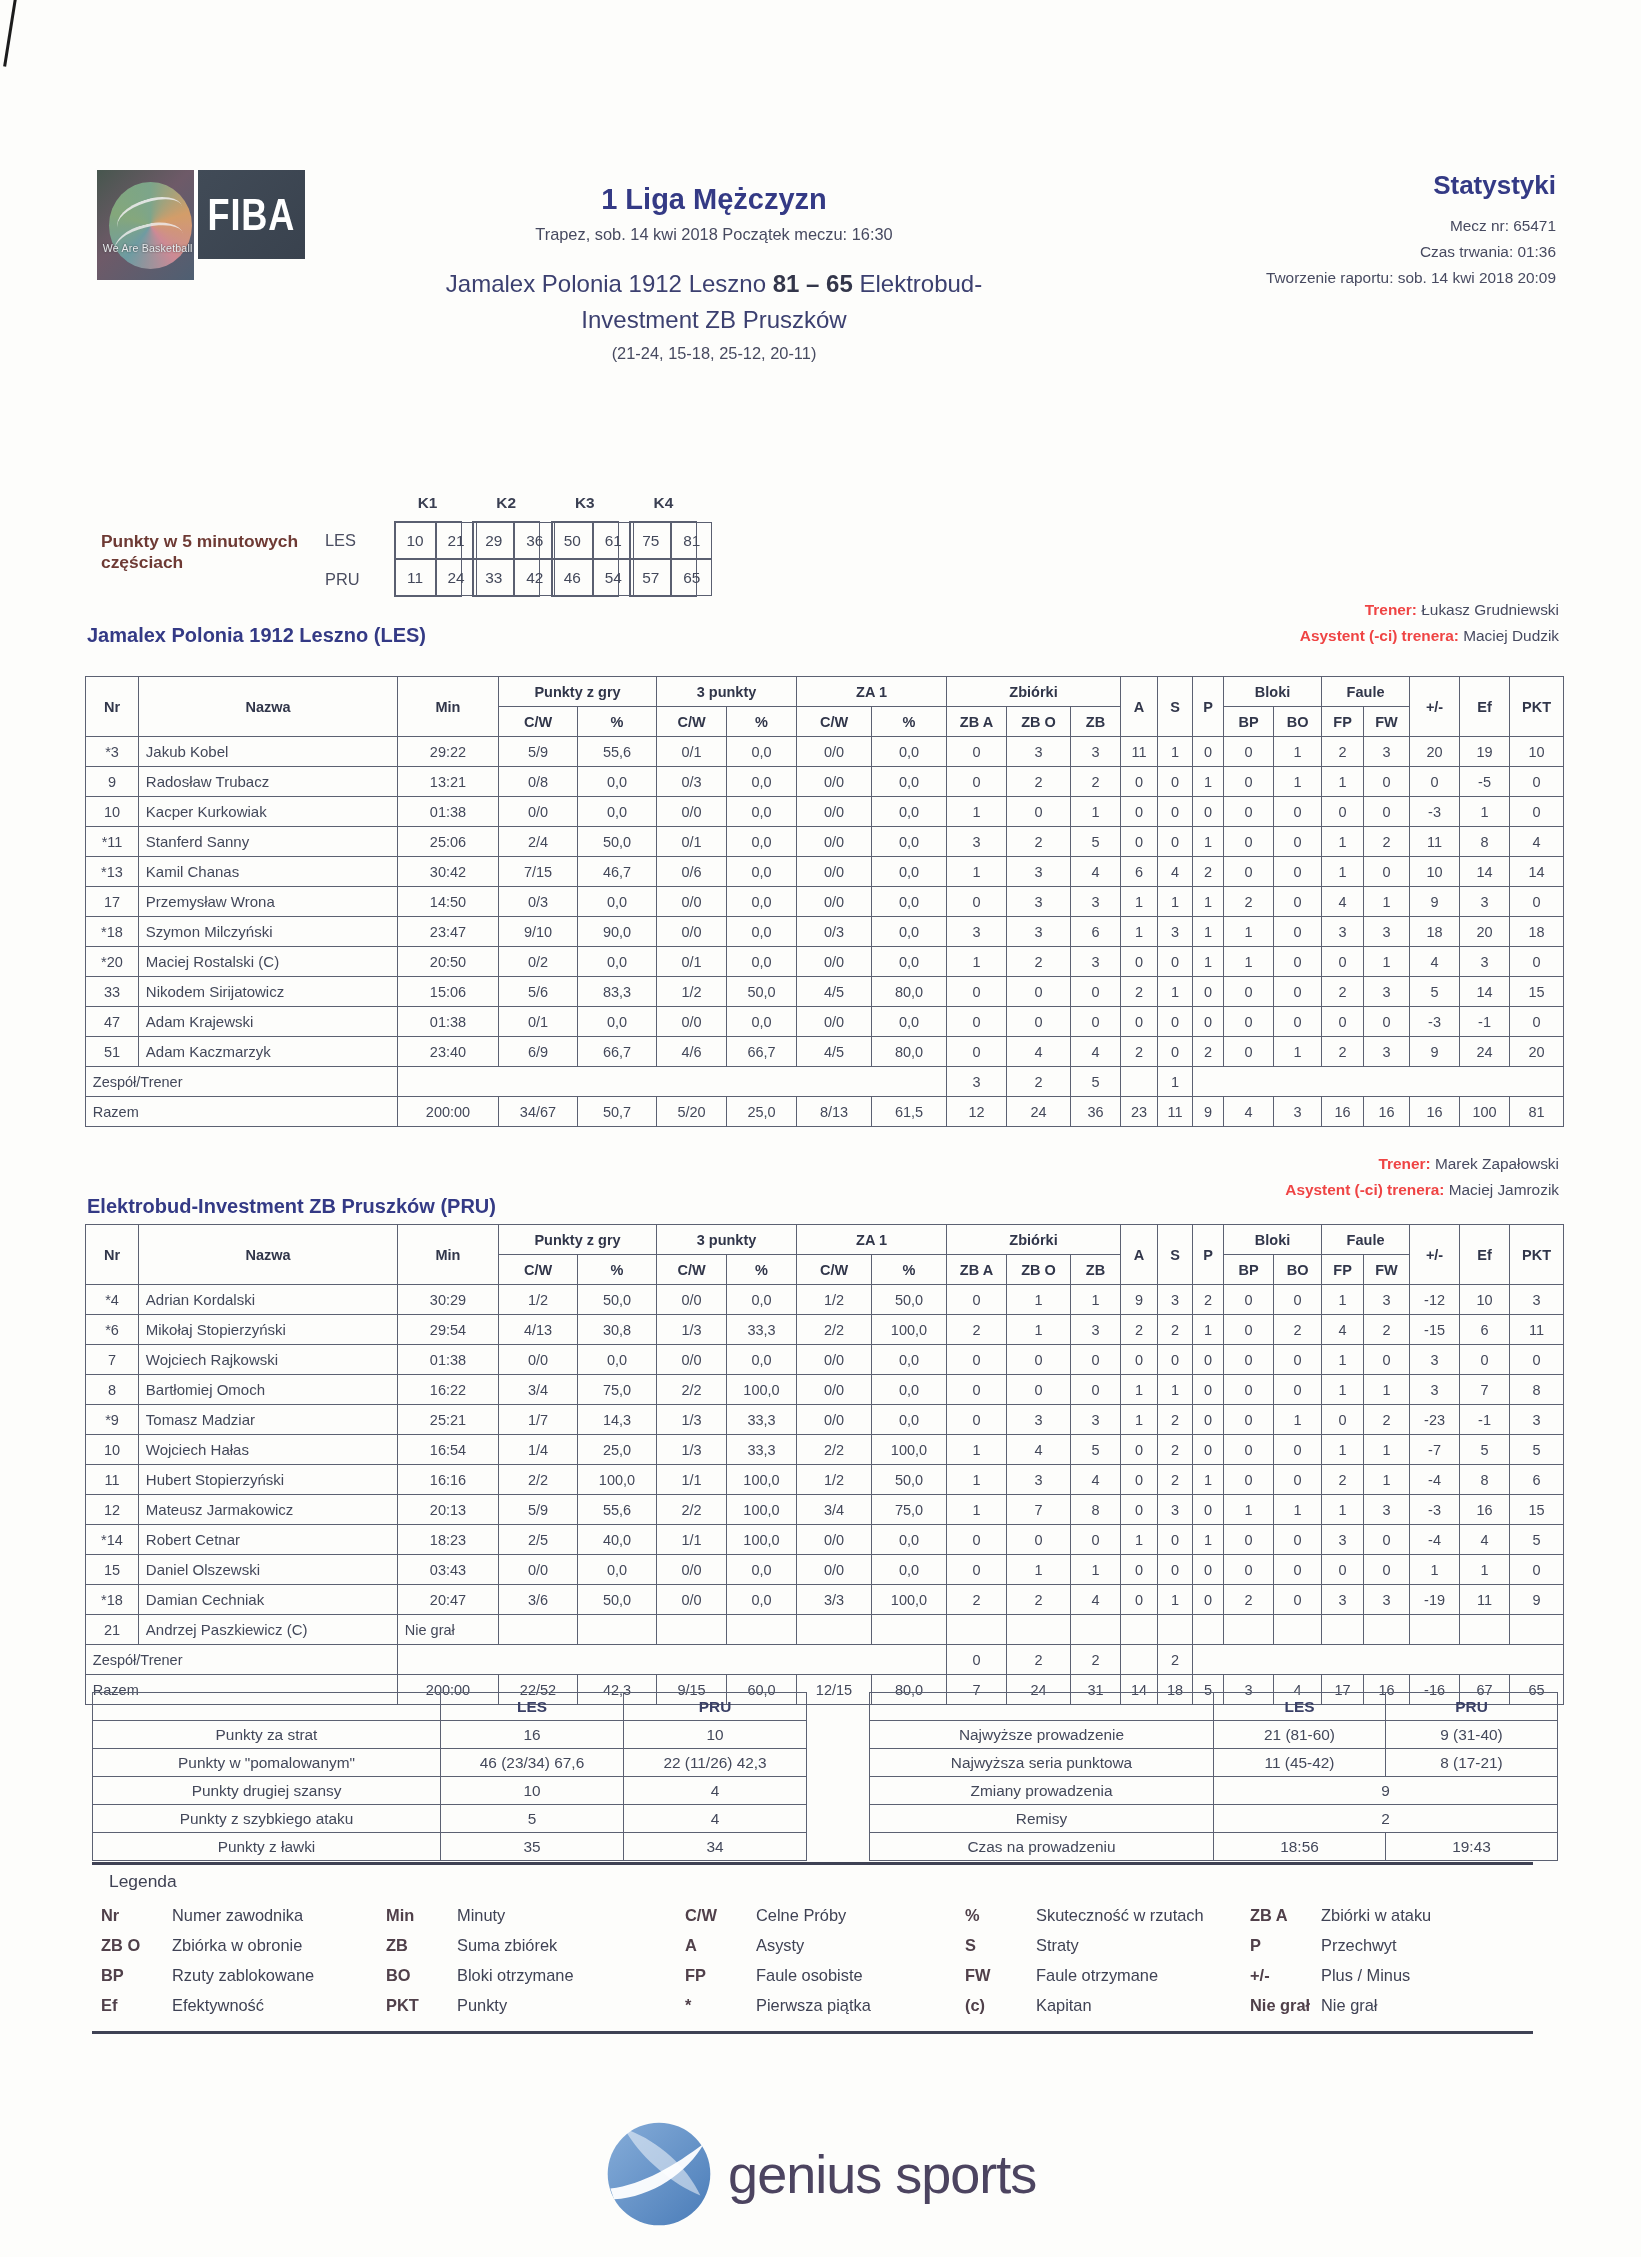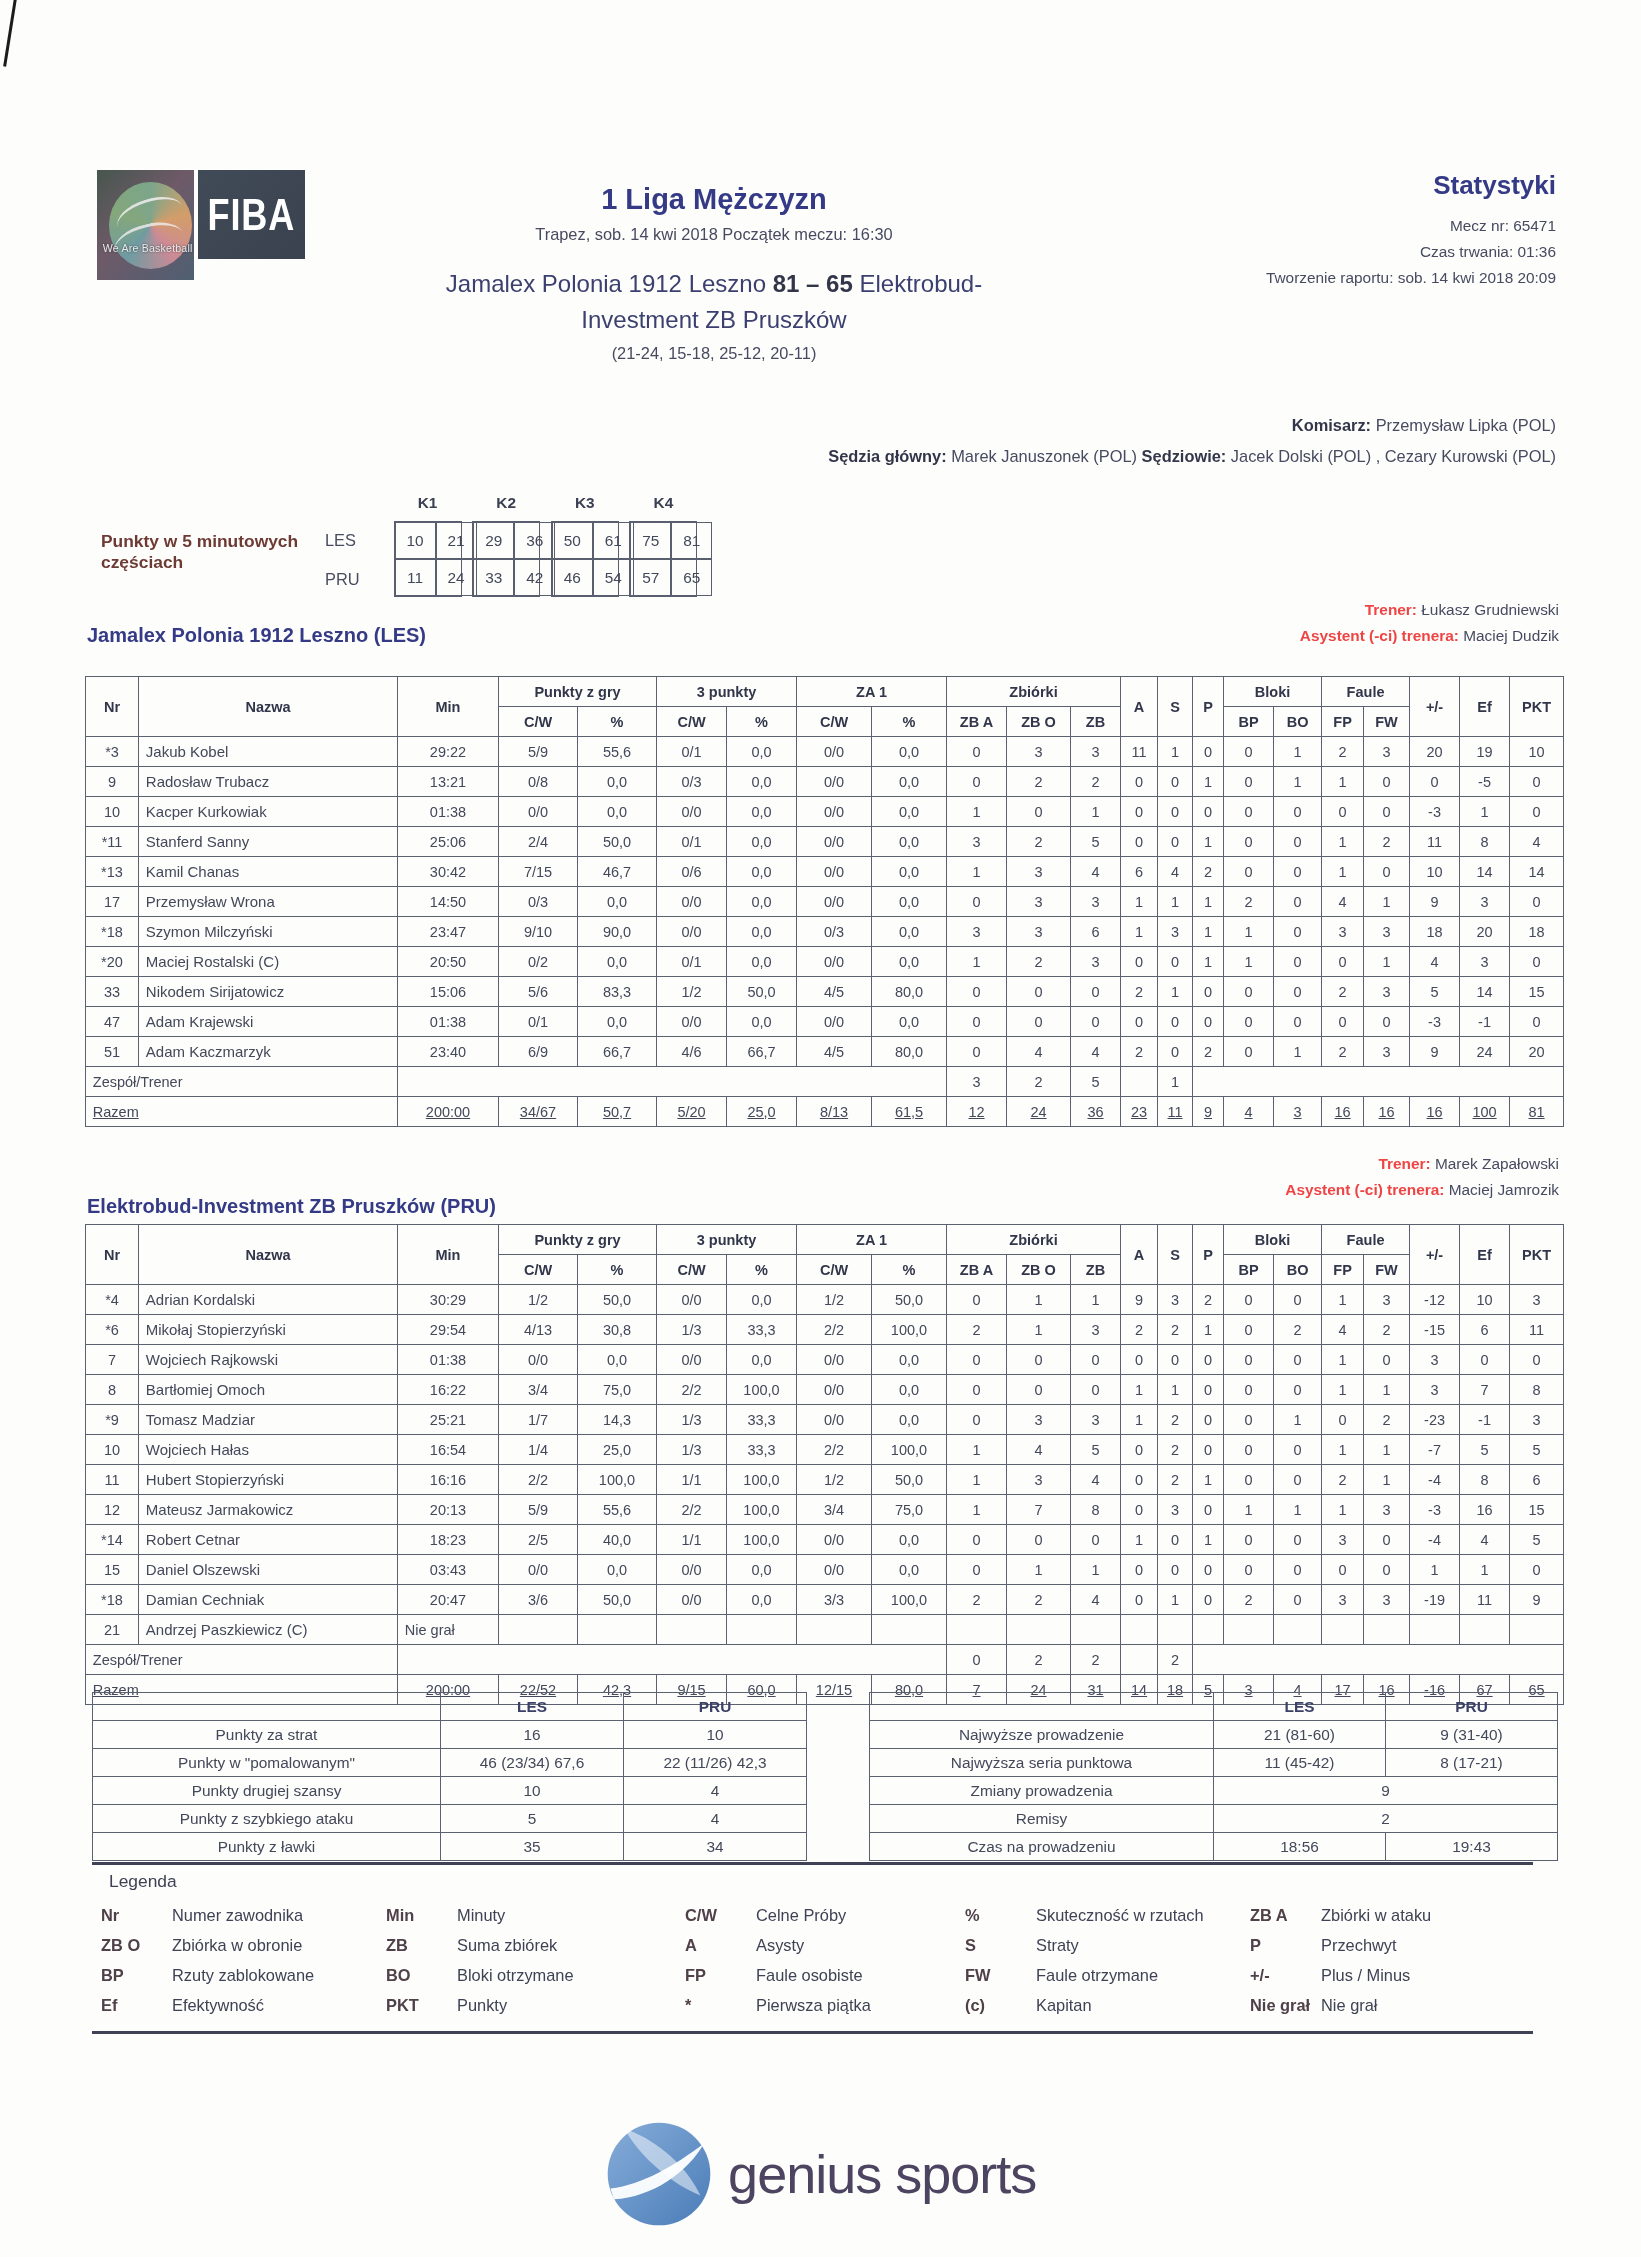--- a/index.html
+++ b/index.html
@@ -121,18 +121,6 @@
     </div>
   </div>
 
-  <div class="officials">
-    <div>
-      <b>Komisarz:</b>
-      <span>Przemysław Lipka (POL)</span>
-    </div>
-    <div>
-      <b>Sędzia główny:</b>
-      <span>Marek Januszonek (POL)</span>
-      <b>Sędziowie:</b>
-      <span>Jacek Dolski (POL) , Cezary Kurowski (POL)</span>
-    </div>
-  </div>
 
   <div class="periods">
     <div class="plabel">Punkty w 5 minutowych częściach</div>

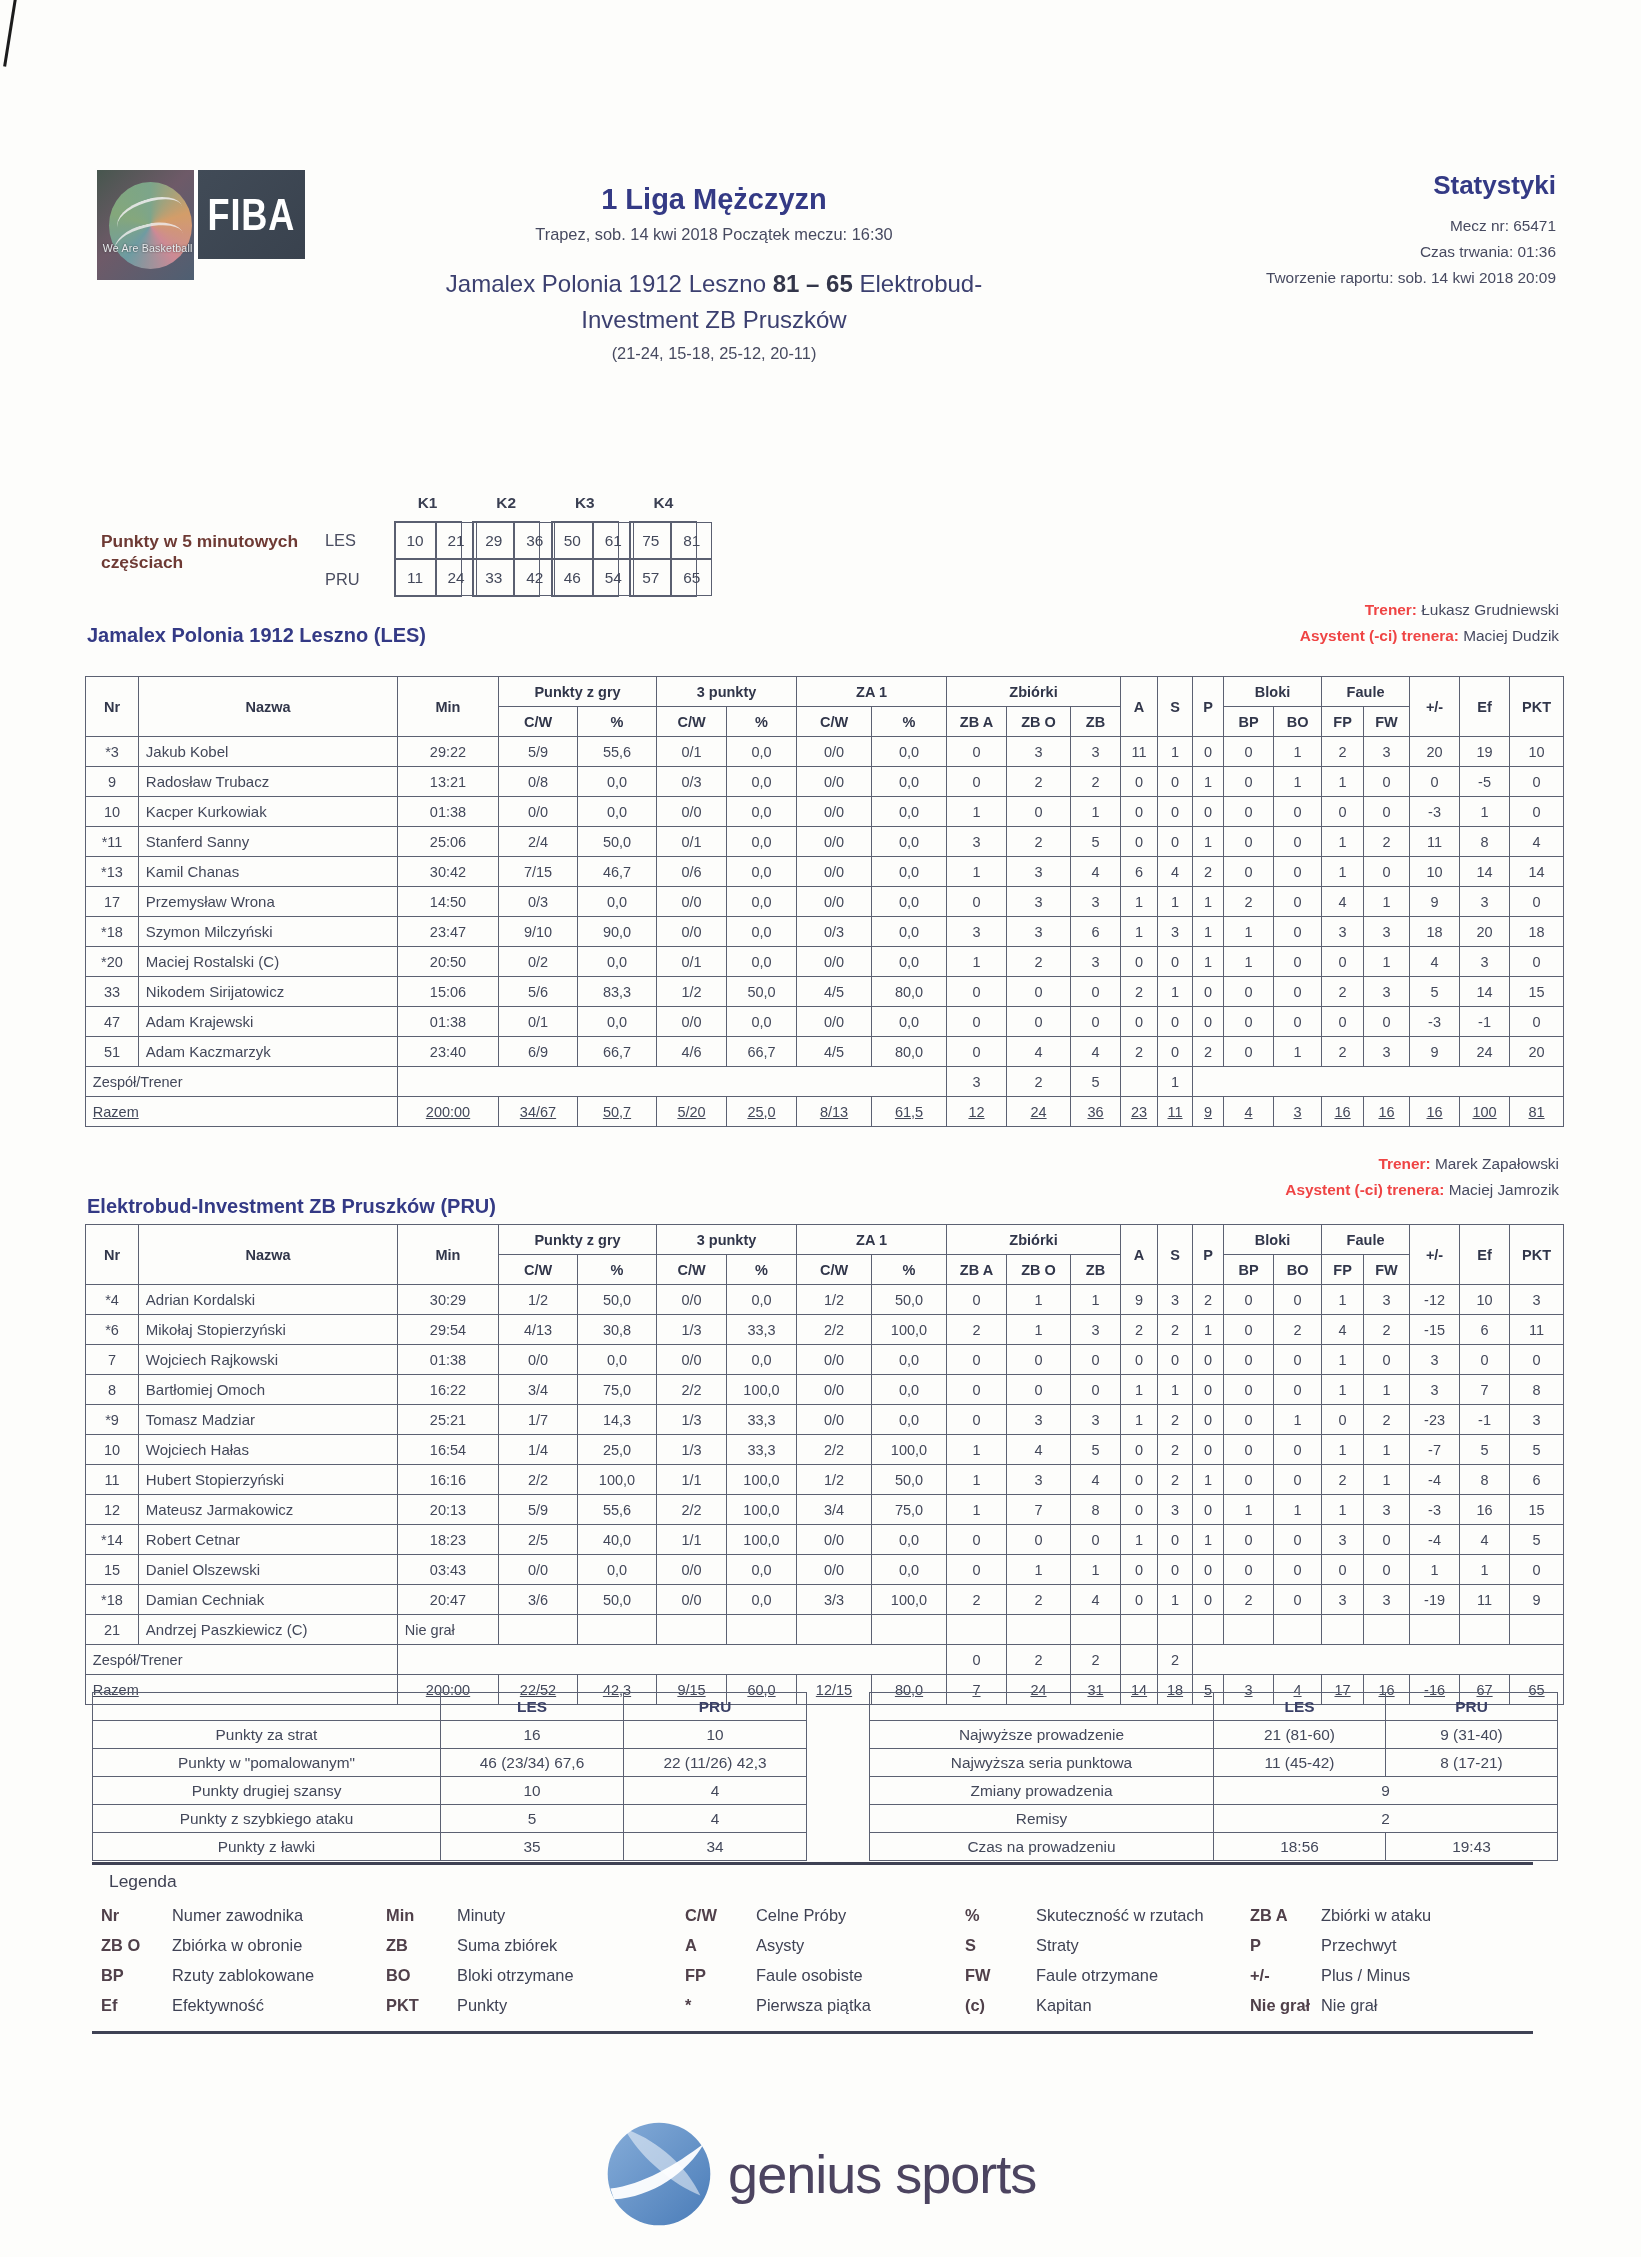--- a/index.html
+++ b/index.html
@@ -59,7 +59,7 @@
   table.stat th{font-weight:bold;color:#31364a;font-size:14.5px;}
   table.stat td.tl,table.stat th.tl{text-align:left;padding-left:6.8px;}
   table.stat td.name{font-size:15px;}
-  table.stat tr.razem td{border-top:1.9px solid #41465a;text-decoration:underline;}
+  table.stat tr.razem td{border-top:1.9px solid #41465a;}
 
   
   table.sum{position:absolute;top:1692px;border-collapse:collapse;table-layout:fixed;font-size:15.4px;color:#43485a;border:1.9px solid #41465a;}

